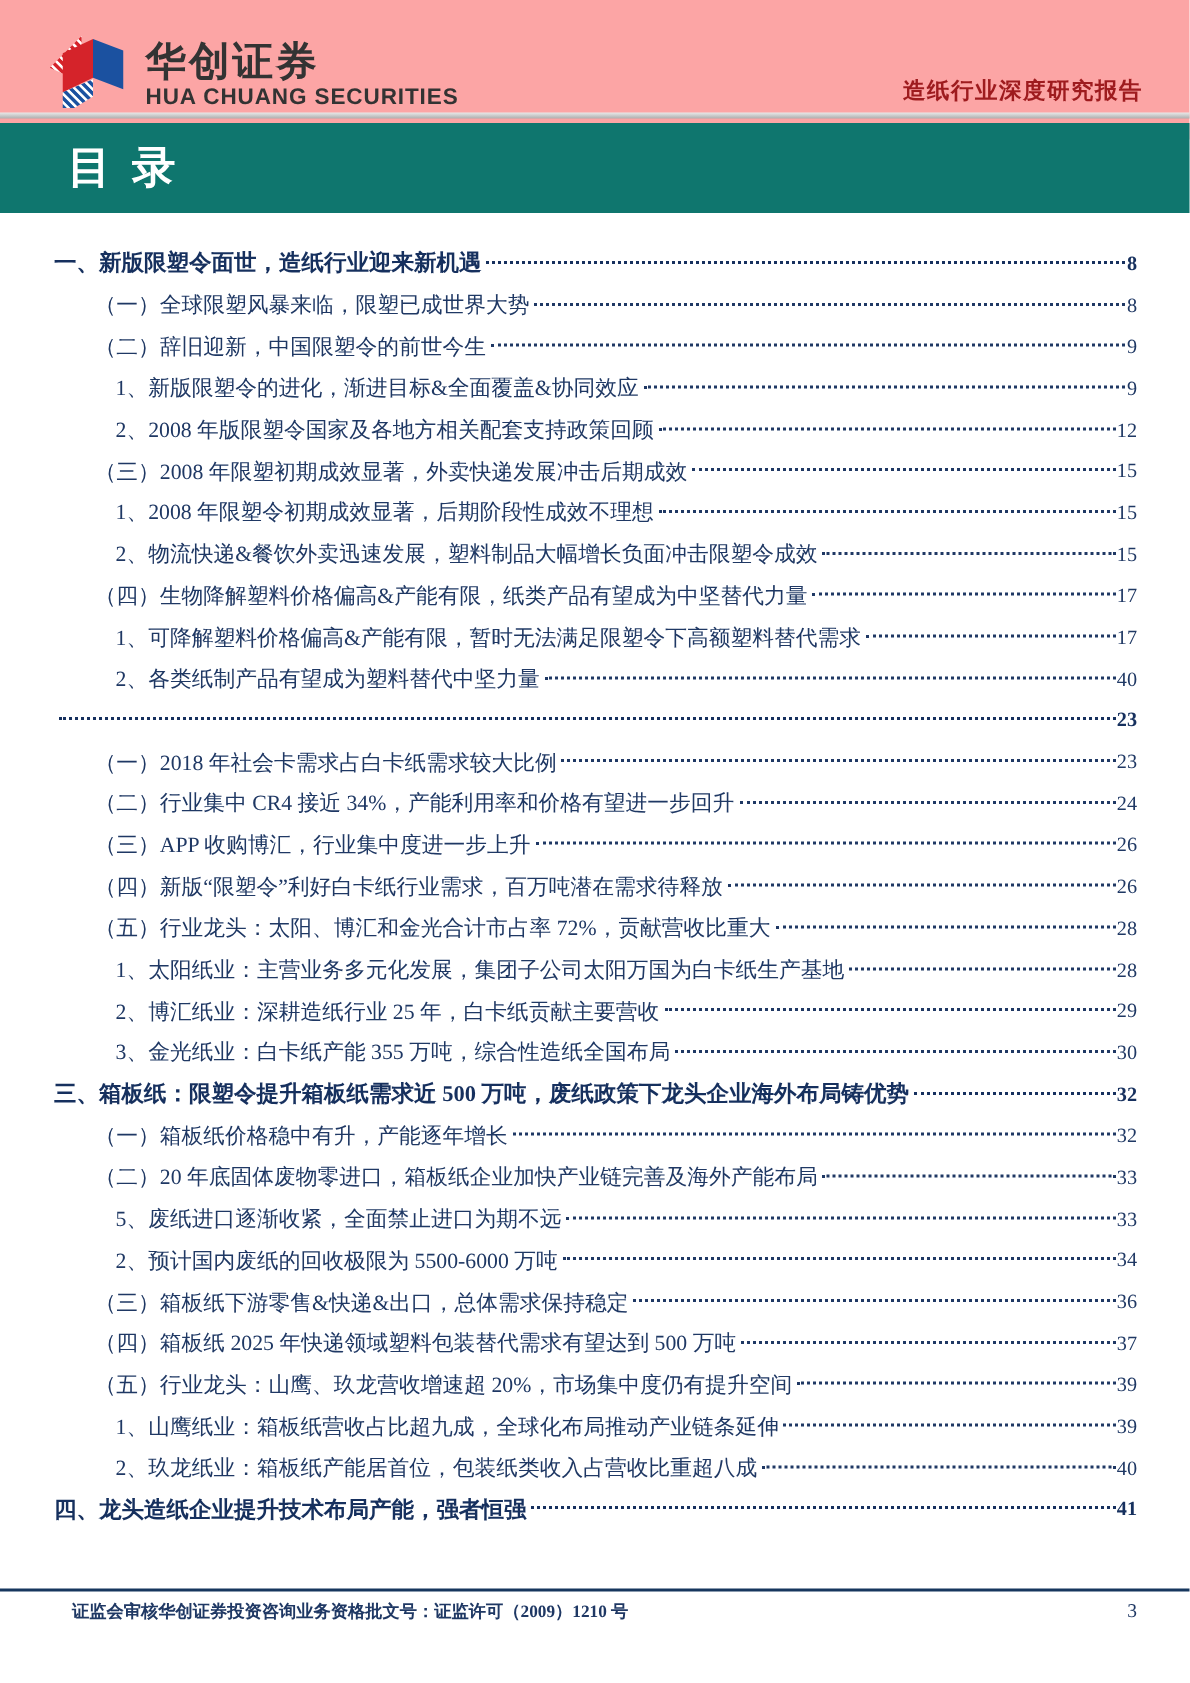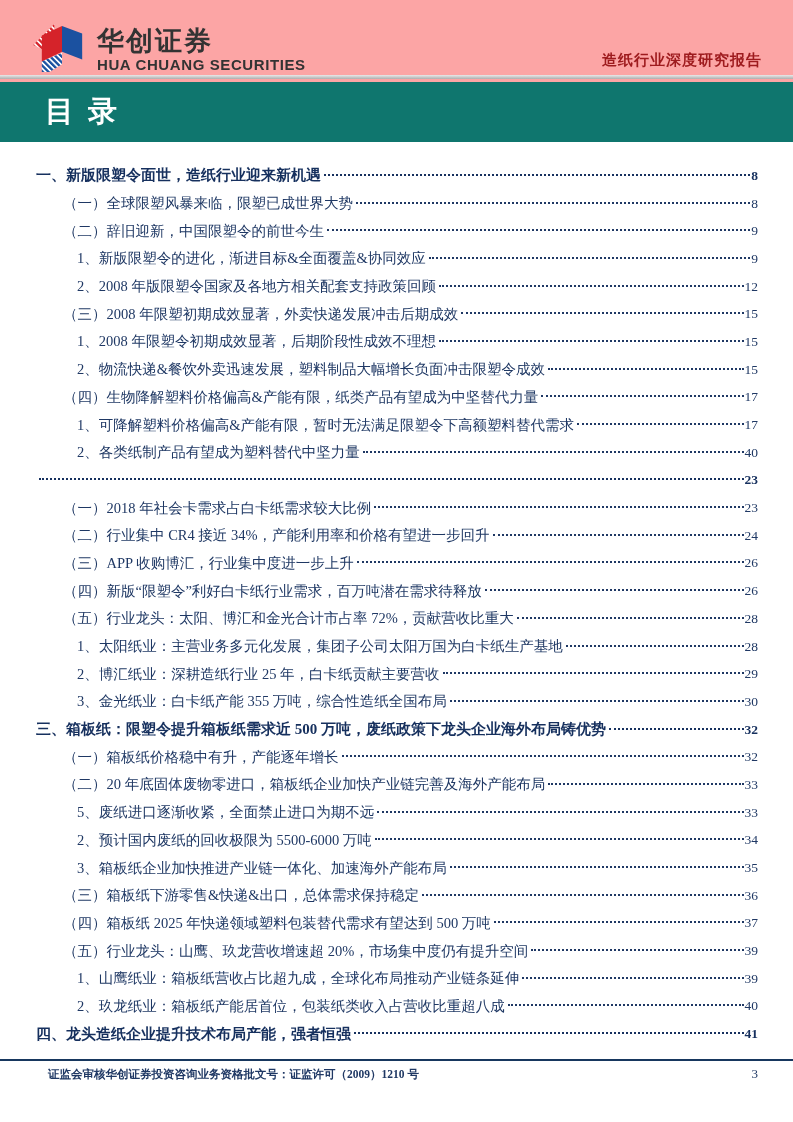--- a/index.html
+++ b/index.html
@@ -245,11 +245,6 @@
       <span class="toc-page">34</span>
     </div>
 
-    <div class="toc-row l3">
-      <span class="toc-text">3、箱板纸企业加快推进产业链一体化、加速海外产能布局</span>
-      <span class="leader"></span>
-      <span class="toc-page">35</span>
-    </div>
 
     <div class="toc-row l2">
       <span class="toc-text">（三）箱板纸下游零售&amp;快递&amp;出口，总体需求保持稳定</span>

